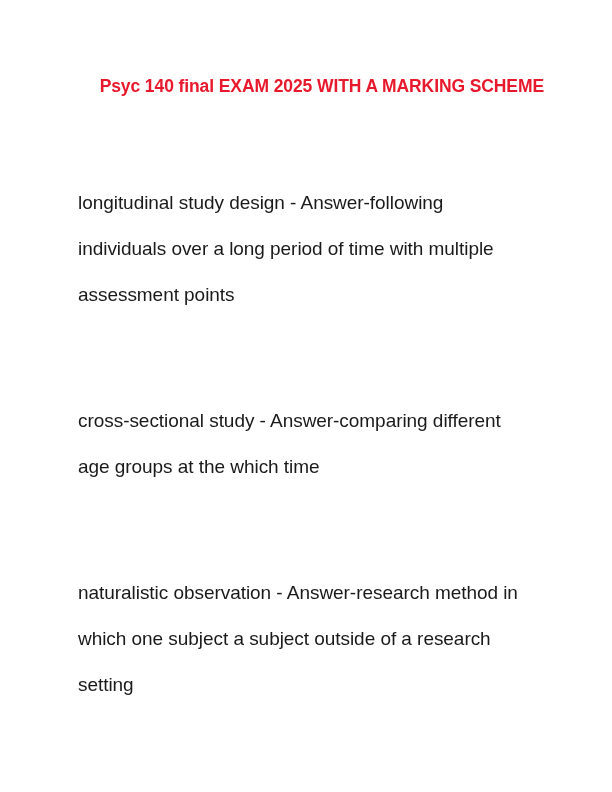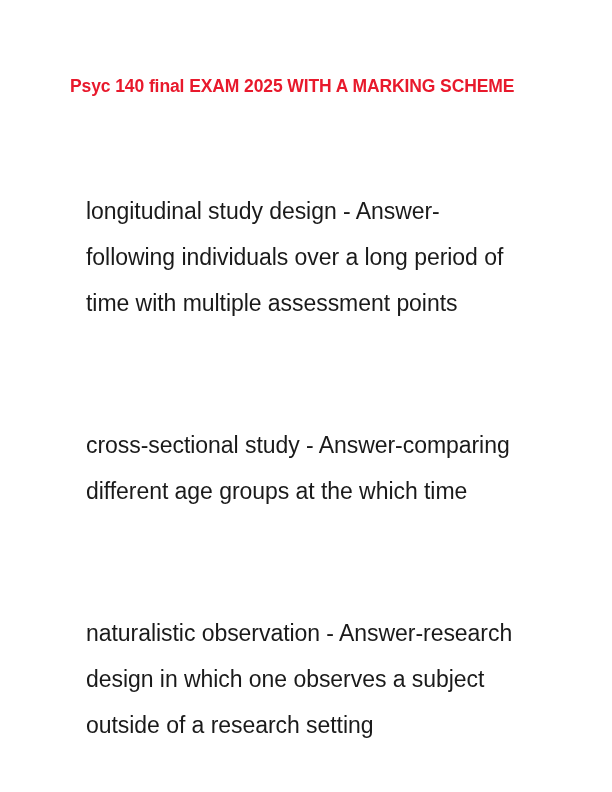--- a/index.html
+++ b/index.html
@@ -39,6 +39,7 @@
     margin: 0;
     letter-spacing: -0.1px;
     white-space: normal;
+    text-align: right;
   }
 
   .para {

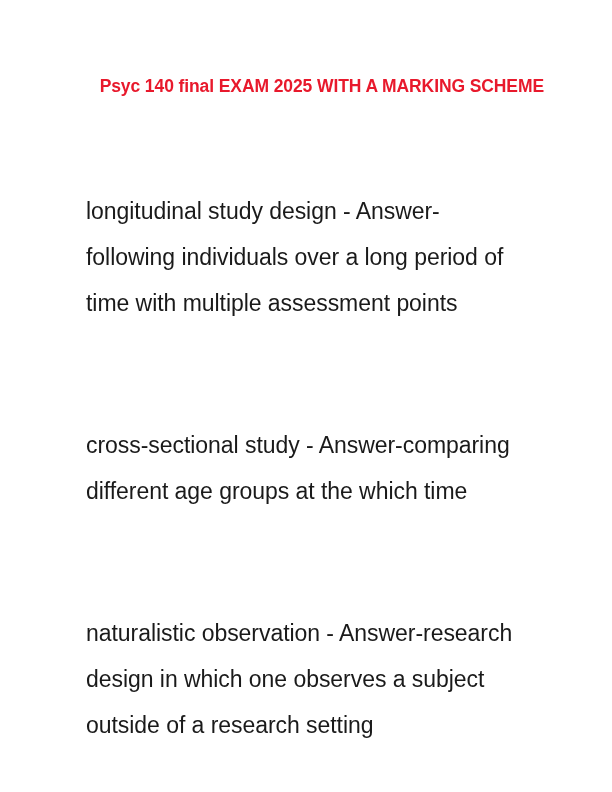--- a/index.html
+++ b/index.html
@@ -43,11 +43,11 @@
   }
 
   .para {
-    font-size: 23px;
+    font-size: 19px;
     font-weight: normal;
     color: #1a1a1a;
     line-height: 46px;
-    margin: 16px;
+    margin: 8px;
     letter-spacing: -0.05px;
   }
 

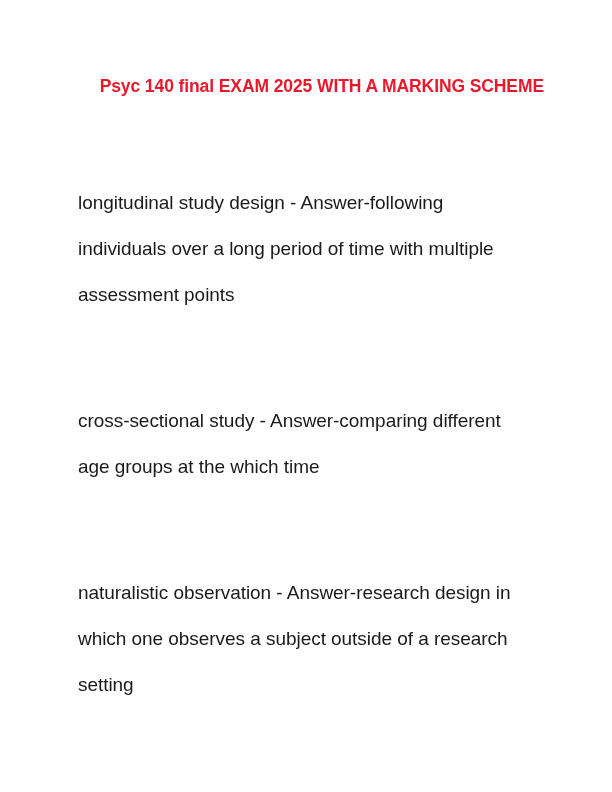--- a/index.html
+++ b/index.html
@@ -73,7 +73,7 @@
 
     <div class="gap-between-paras"></div>
 
-    <p class="para">naturalistic observation - Answer-research design in which one observes a subject outside of a research setting</p>
+    <p class="para">naturalistic observation - Answer-research method in which one subject a subject outside of a research setting</p>
 
   </div>
 </div>

